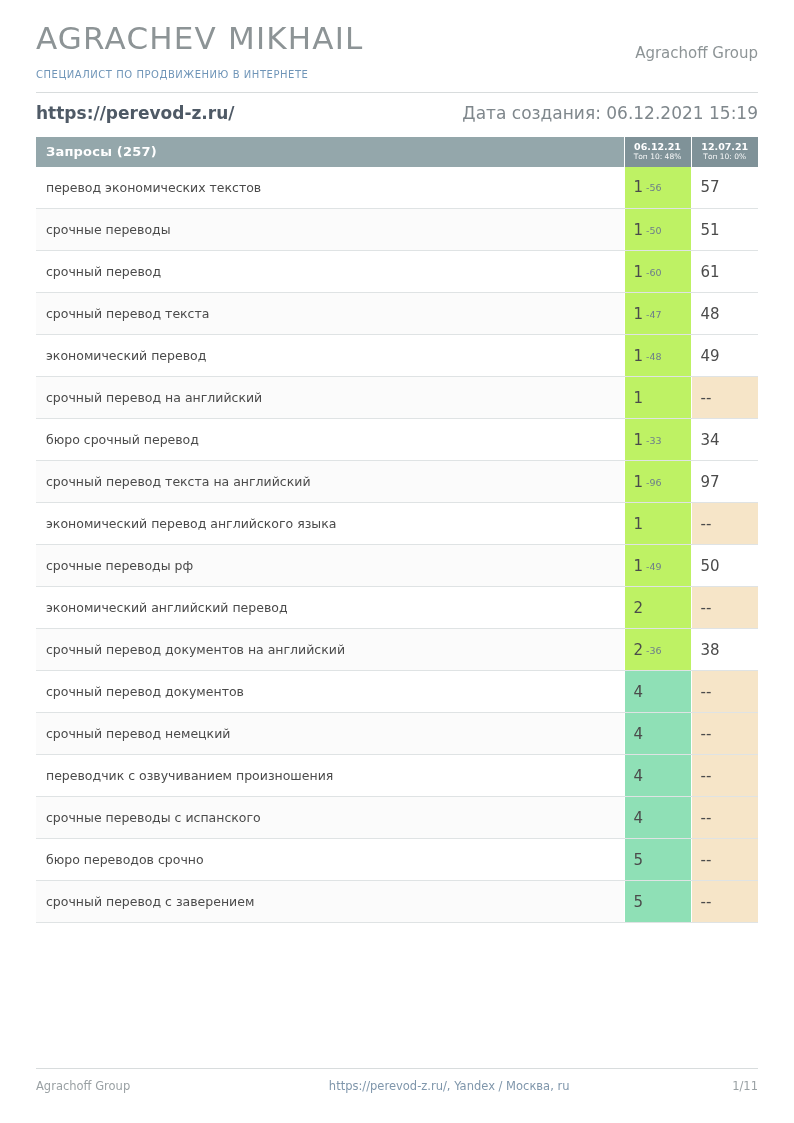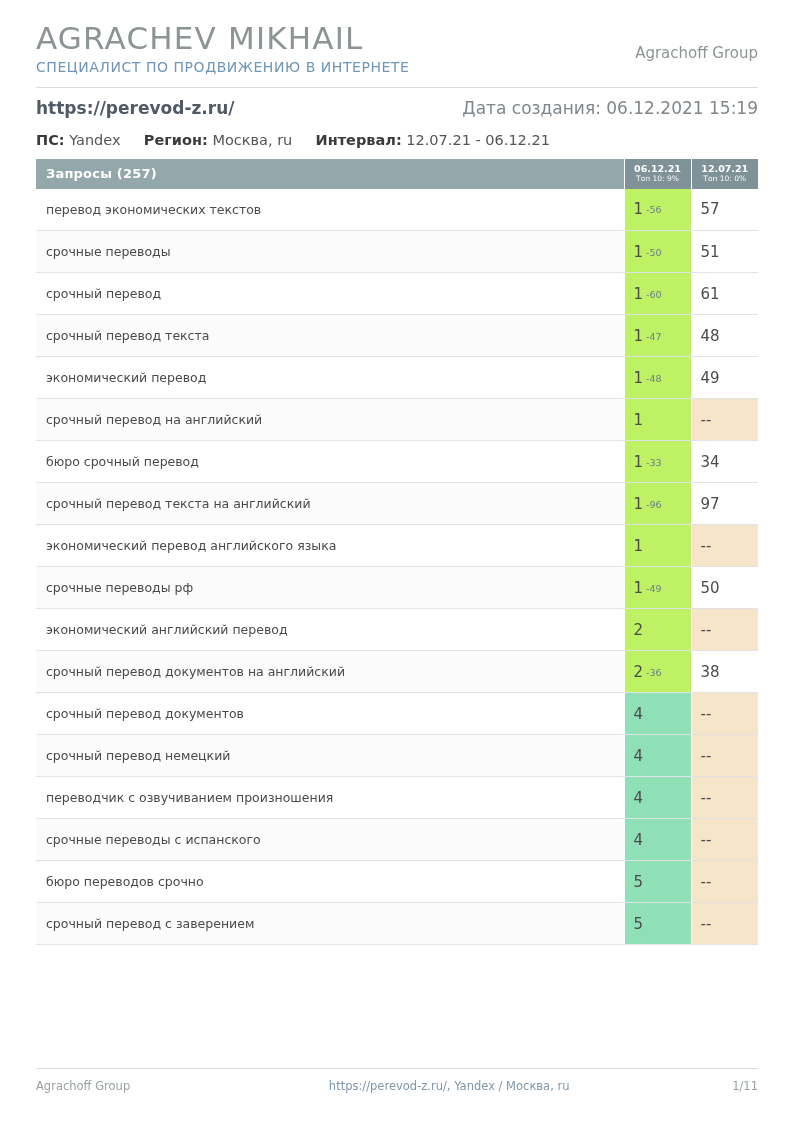--- a/index.html
+++ b/index.html
@@ -37,10 +37,10 @@
     font-family: "DejaVu Sans", "Liberation Sans", sans-serif;
   }
   .brand-sub {
-    font-size: 14px;
+    font-size: 10px;
     letter-spacing: 0.55px;
     color: #6f95b8;
-    margin-top: 4px;
+    margin-top: 14px;
   }
   .brand-right {
     font-size: 15px;

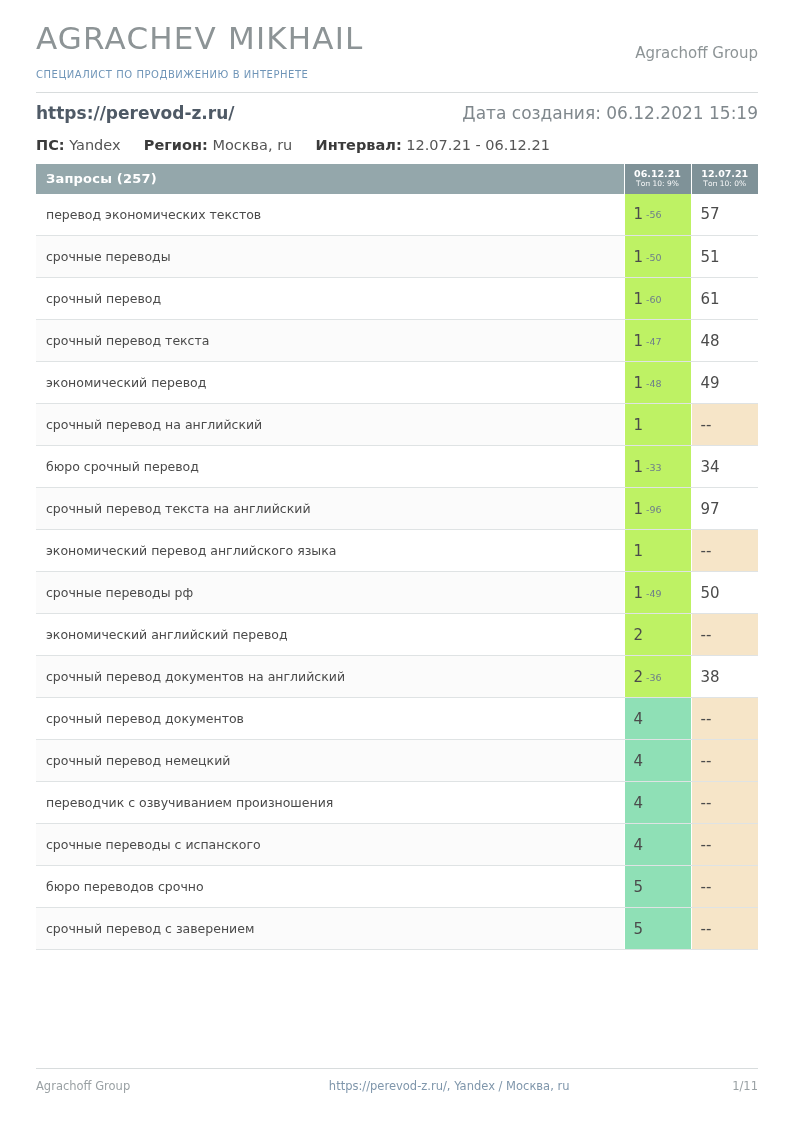--- a/index.html
+++ b/index.html
@@ -177,16 +177,6 @@
     <div class="created">Дата создания: 06.12.2021 15:19</div>
   </div>
 
-  <div class="params">
-    <b>ПС:</b>
-    <span class="val">Yandex</span>
-    <span class="gap"></span>
-    <b>Регион:</b>
-    <span class="val">Москва, ru</span>
-    <span class="gap"></span>
-    <b>Интервал:</b>
-    <span class="val">12.07.21 - 06.12.21</span>
-  </div>
 
   <table class="report">
     <thead>

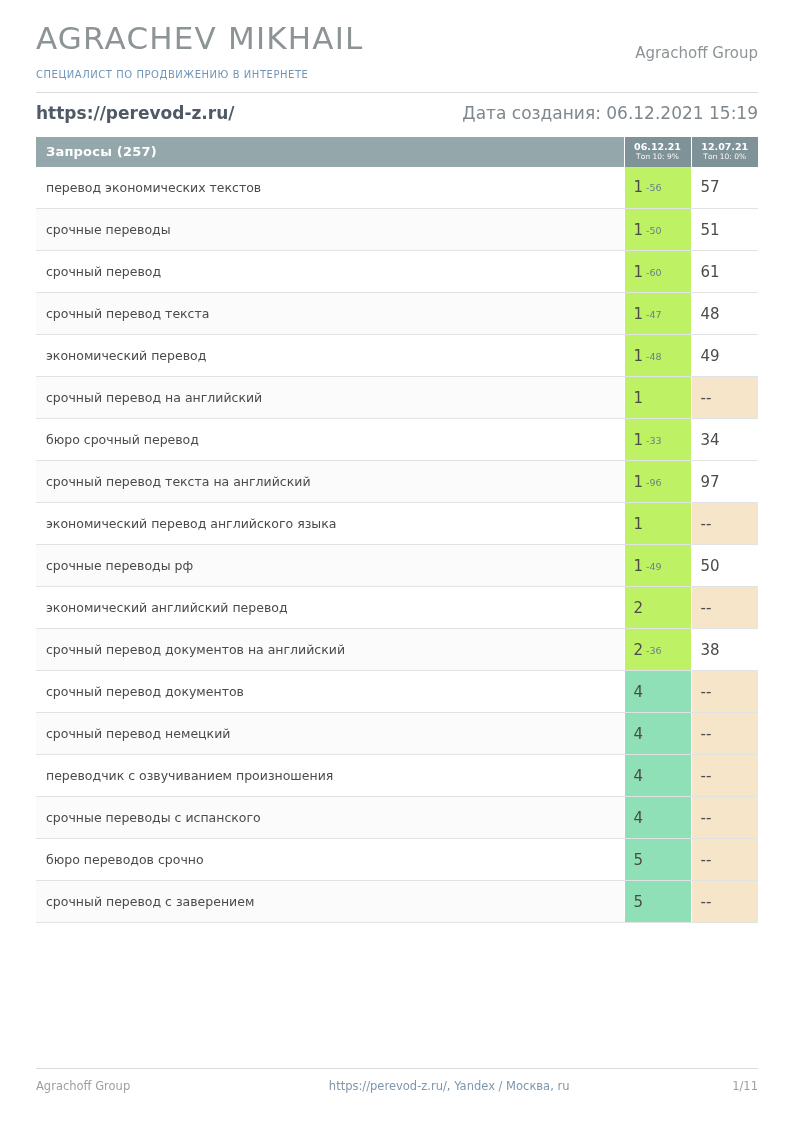--- a/index.html
+++ b/index.html
@@ -184,7 +184,7 @@
         <th class="th-queries">Запросы (257)</th>
         <th class="th-date">
           <div class="dd">06.12.21</div>
-          <div class="tt">Топ 10: 9%</div>
+          <div class="tt">Топ 10: 48%</div>
         </th>
         <th class="th-date">
           <div class="dd">12.07.21</div>

